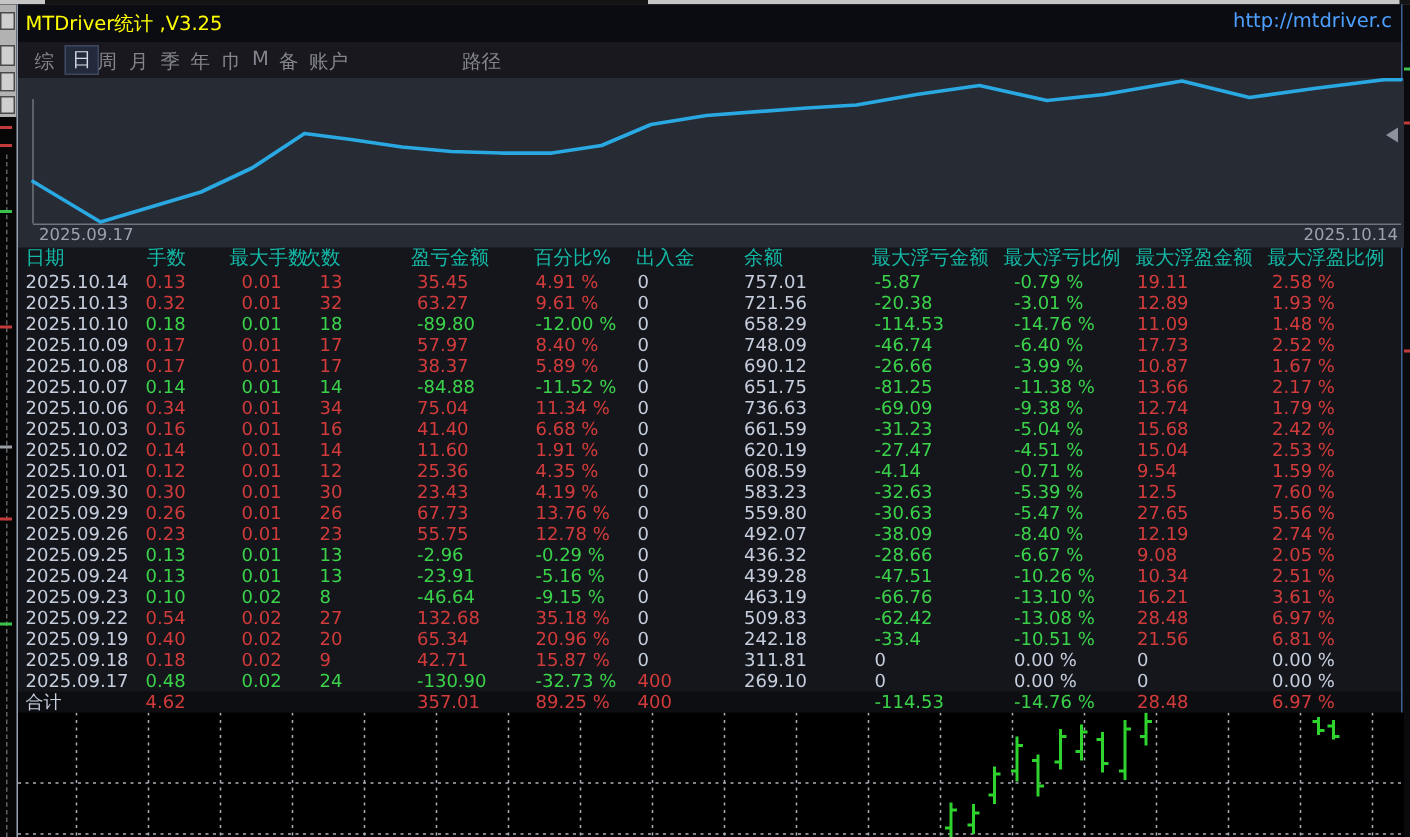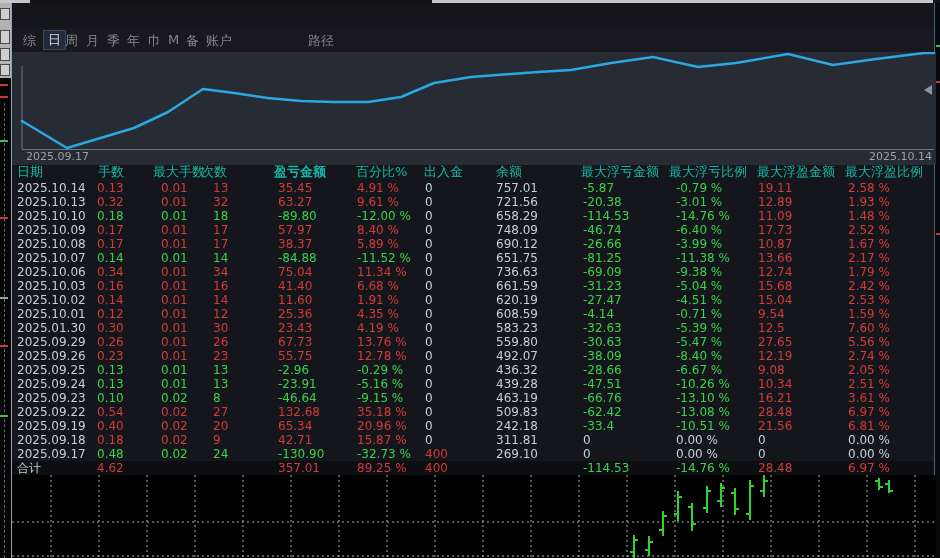--- a/index.html
+++ b/index.html
@@ -86,6 +86,10 @@
 
 <div class="app-window">
 
+  <div class="title-bar">
+    <span class="title-text">MTDriver统计 ,V3.25</span>
+    <a class="url-link" href="#">http://mtdriver.c</a>
+  </div>
 
   <div class="menu-bar">
       <span class="menu-item" style="left: 11px;">综</span>

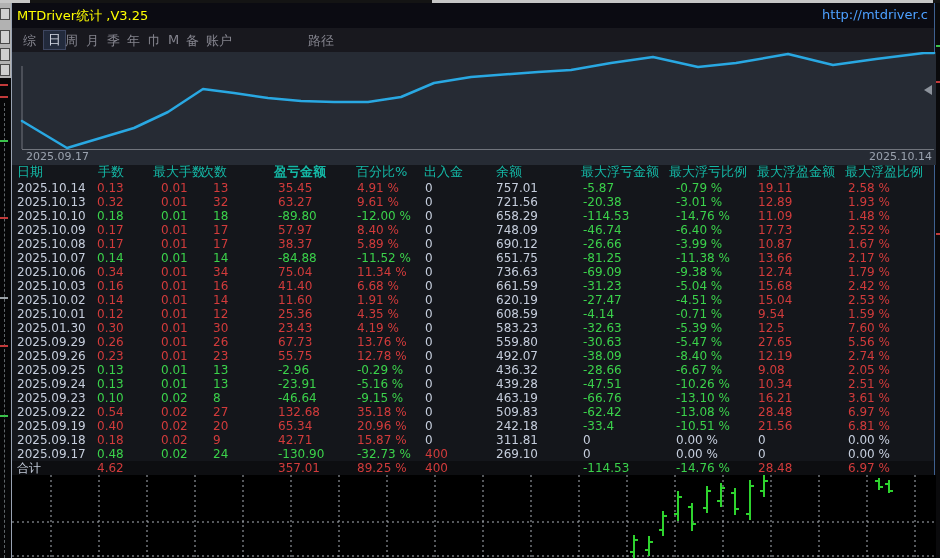--- a/index.html
+++ b/index.html
@@ -121,7 +121,7 @@
       <span style="left: 86px;">手数</span>
       <span style="left: 141px;">最大手数</span>
       <span style="left: 189px;">次数</span>
-      <span style="left: 262px; font-weight: bold;">盈亏金额</span>
+      <span style="left: 262px;">盈亏金额</span>
       <span style="left: 344px;">百分比%</span>
       <span style="left: 412px;">出入金</span>
       <span style="left: 484px;">余额</span>

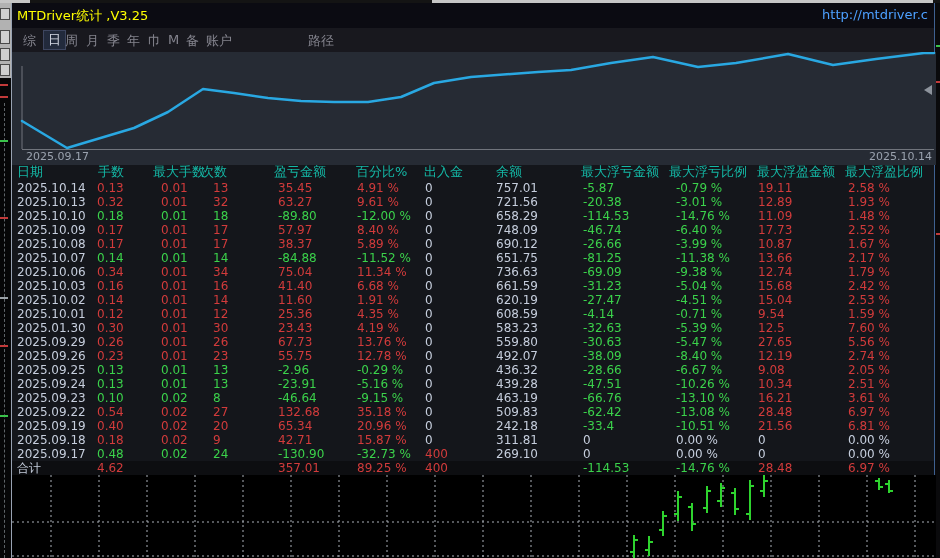--- a/index.html
+++ b/index.html
@@ -272,7 +272,7 @@
         <span class="c11 pos">1.59 %</span>
       </div>
       <div class="trow">
-        <span class="c0 date">2025.01.30</span>
+        <span class="c0 date">2025.09.30</span>
         <span class="c1 pos">0.30</span>
         <span class="c2 pos">0.01</span>
         <span class="c3 pos">30</span>

